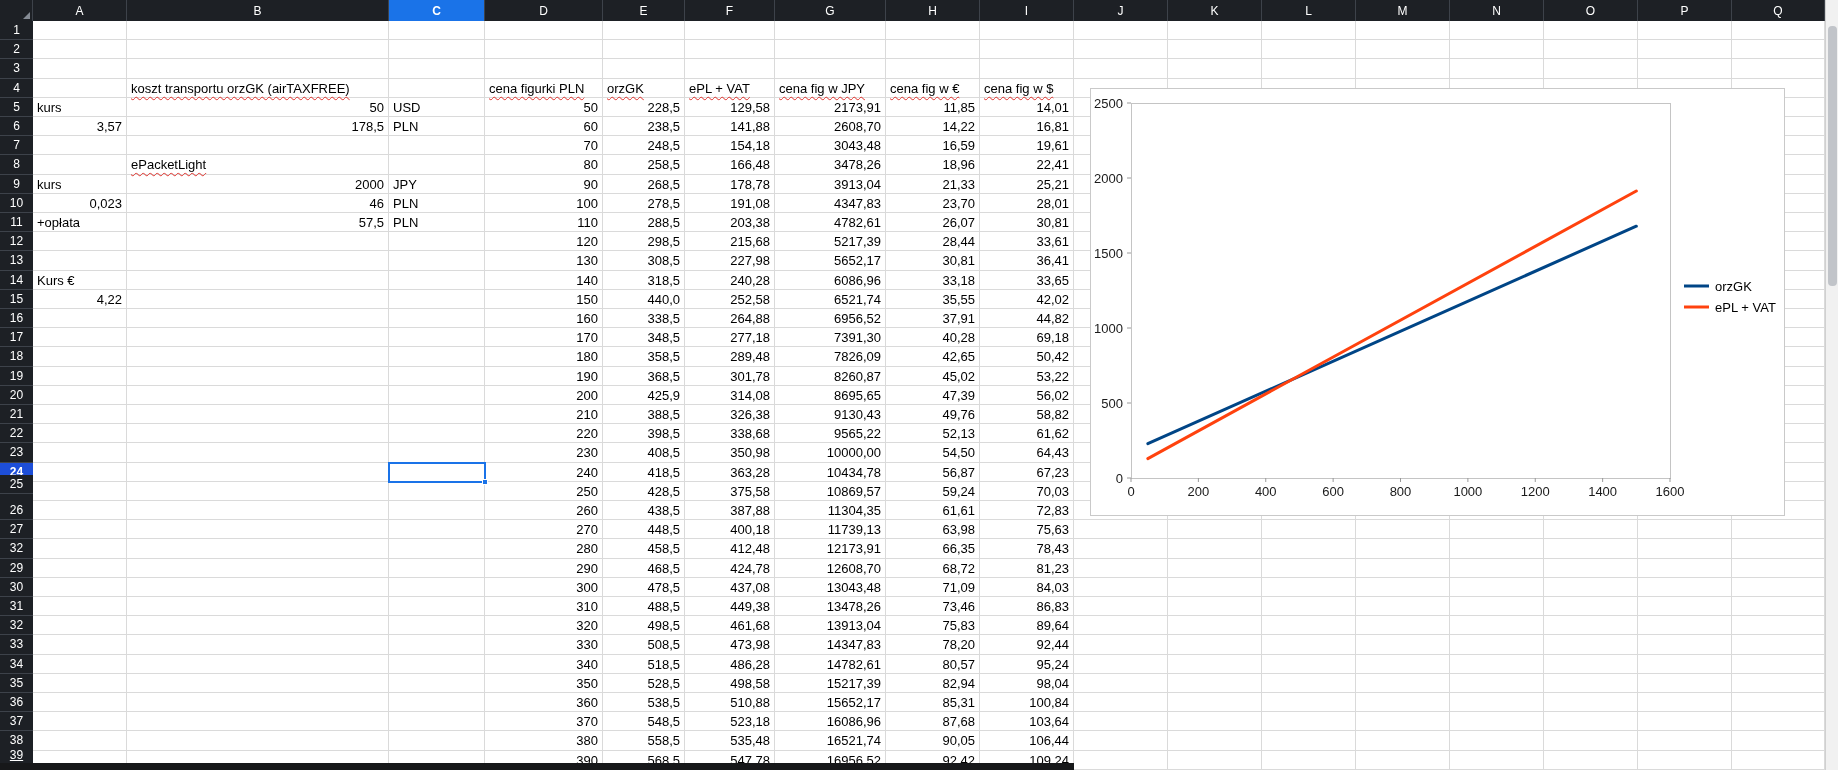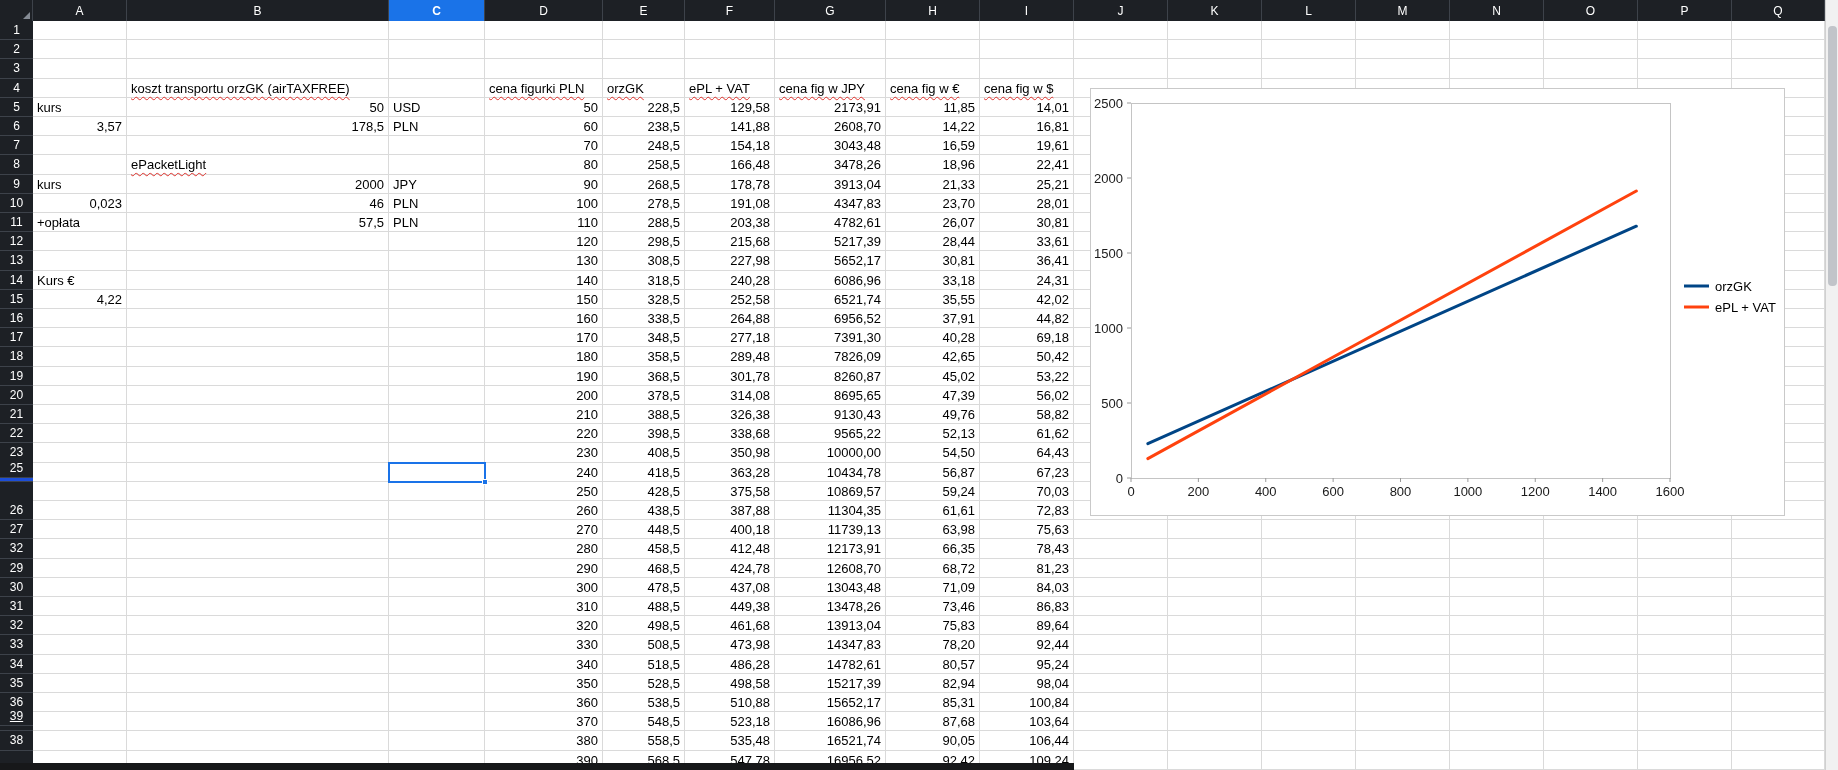--- a/index.html
+++ b/index.html
@@ -194,7 +194,7 @@
       <div class="cell right" style="left: 685px; top: 270.6px; width: 90px; height: 19.2px;">240,28</div>
       <div class="cell right" style="left: 775px; top: 270.6px; width: 111px; height: 19.2px;">6086,96</div>
       <div class="cell right" style="left: 886px; top: 270.6px; width: 94px; height: 19.2px;">33,18</div>
-      <div class="cell right" style="left: 980px; top: 270.6px; width: 94px; height: 19.2px;">24,31</div>
+      <div class="cell right" style="left: 980px; top: 270.6px; width: 94px; height: 19.2px;">33,65</div>
       <div class="cell right" style="left: 485px; top: 289.8px; width: 118px; height: 19.2px;">150</div>
       <div class="cell right" style="left: 603px; top: 289.8px; width: 82px; height: 19.2px;">328,5</div>
       <div class="cell right" style="left: 685px; top: 289.8px; width: 90px; height: 19.2px;">252,58</div>

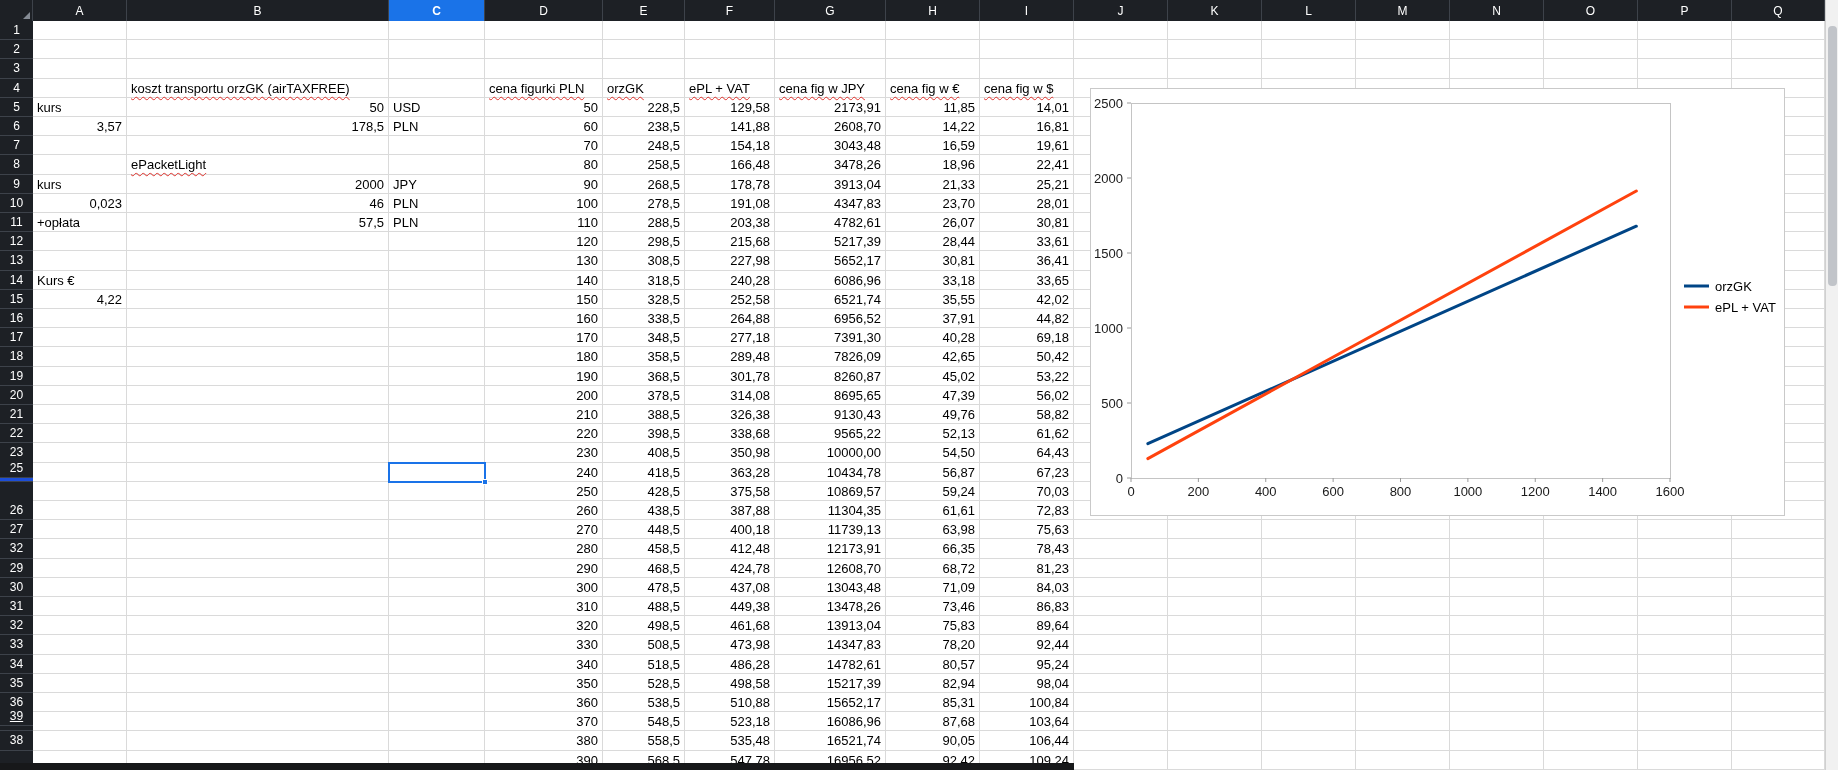--- a/index.html
+++ b/index.html
@@ -196,7 +196,7 @@
       <div class="cell right" style="left: 886px; top: 270.6px; width: 94px; height: 19.2px;">33,18</div>
       <div class="cell right" style="left: 980px; top: 270.6px; width: 94px; height: 19.2px;">33,65</div>
       <div class="cell right" style="left: 485px; top: 289.8px; width: 118px; height: 19.2px;">150</div>
-      <div class="cell right" style="left: 603px; top: 289.8px; width: 82px; height: 19.2px;">328,5</div>
+      <div class="cell right" style="left: 603px; top: 289.8px; width: 82px; height: 19.2px;">440,0</div>
       <div class="cell right" style="left: 685px; top: 289.8px; width: 90px; height: 19.2px;">252,58</div>
       <div class="cell right" style="left: 775px; top: 289.8px; width: 111px; height: 19.2px;">6521,74</div>
       <div class="cell right" style="left: 886px; top: 289.8px; width: 94px; height: 19.2px;">35,55</div>

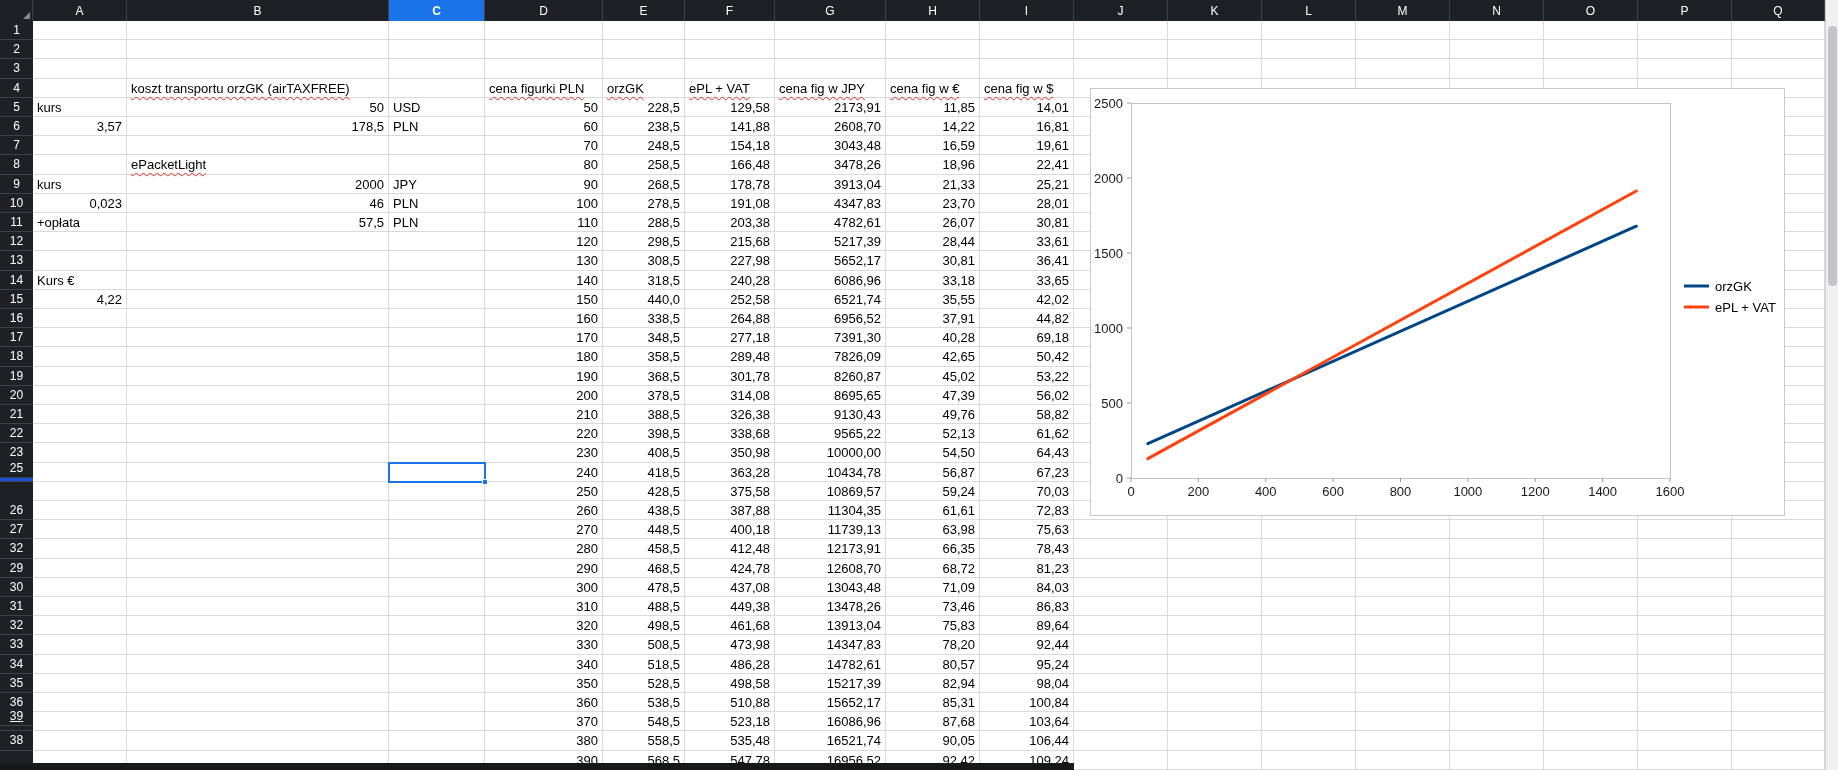--- a/index.html
+++ b/index.html
@@ -226,7 +226,7 @@
       <div class="cell right" style="left: 886px; top: 366.6px; width: 94px; height: 19.2px;">45,02</div>
       <div class="cell right" style="left: 980px; top: 366.6px; width: 94px; height: 19.2px;">53,22</div>
       <div class="cell right" style="left: 485px; top: 385.8px; width: 118px; height: 19.2px;">200</div>
-      <div class="cell right" style="left: 603px; top: 385.8px; width: 82px; height: 19.2px;">378,5</div>
+      <div class="cell right" style="left: 603px; top: 385.8px; width: 82px; height: 19.2px;">425,9</div>
       <div class="cell right" style="left: 685px; top: 385.8px; width: 90px; height: 19.2px;">314,08</div>
       <div class="cell right" style="left: 775px; top: 385.8px; width: 111px; height: 19.2px;">8695,65</div>
       <div class="cell right" style="left: 886px; top: 385.8px; width: 94px; height: 19.2px;">47,39</div>

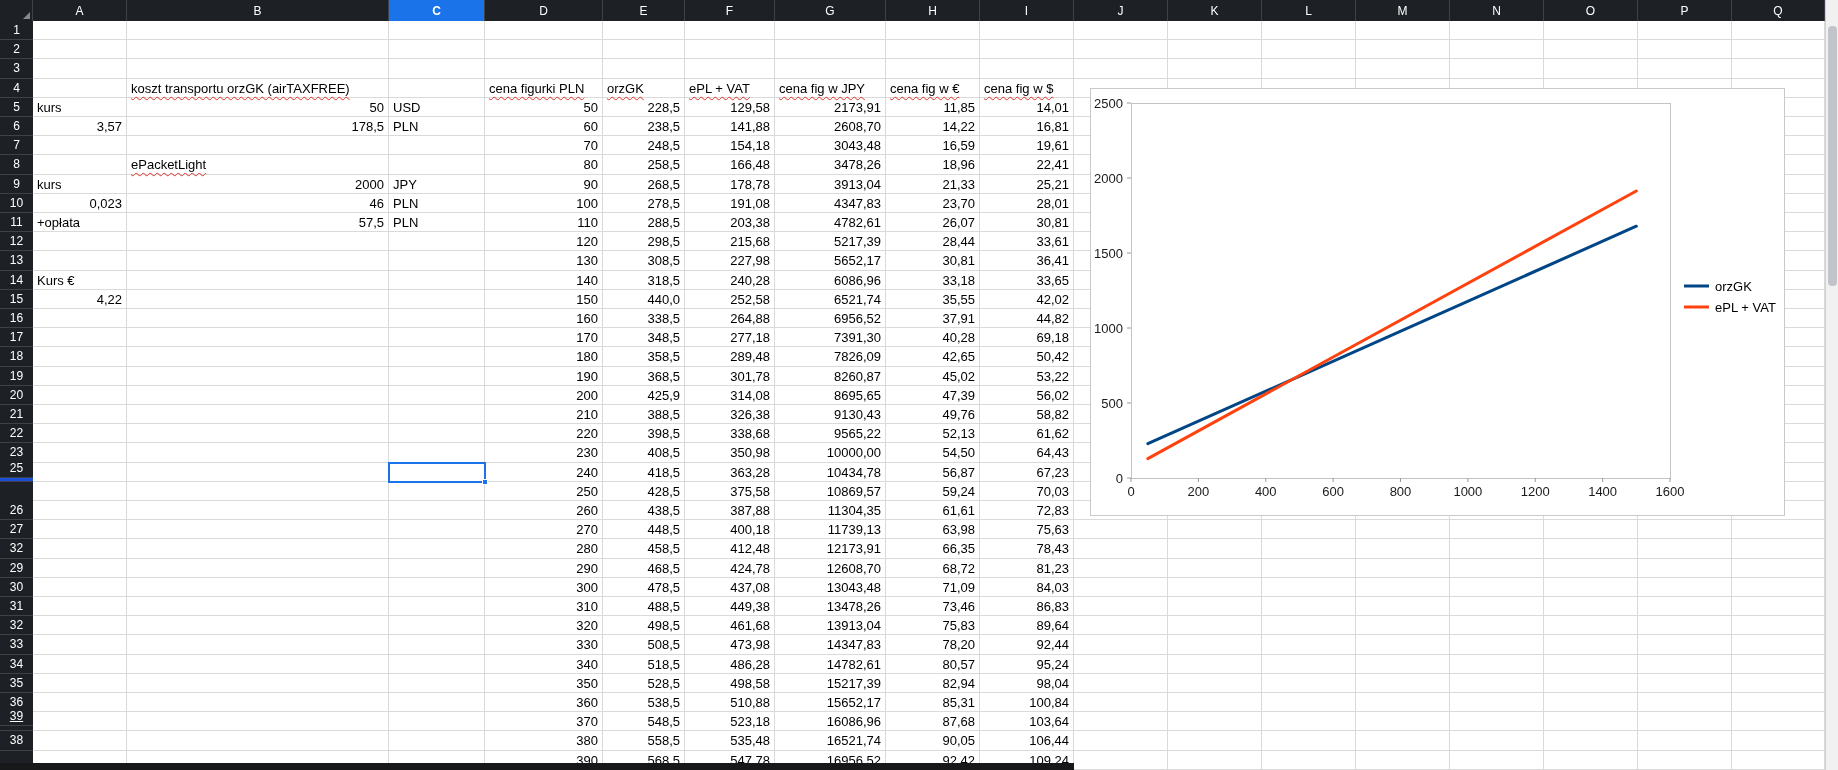--- a/index.html
+++ b/index.html
@@ -438,7 +438,7 @@
     <div class="row-header" style="top: 424.2px; height: 19.2px;">22</div>
     <div class="row-header" style="top: 443.4px; height: 19.2px;">23</div>
     <div class="row-header selected" style="top: 462.6px; height: 19.2px;">24</div>
-    <div class="row-header" style="top: 459px; height: 19.2px;">25</div>
+    <div class="row-header" style="top: 475px; height: 19.2px;">25</div>
     <div class="row-header" style="top: 501px; height: 19.2px;">26</div>
     <div class="row-header" style="top: 520.2px; height: 19.2px;">27</div>
     <div class="row-header" style="top: 539.4px; height: 19.2px;">32</div>

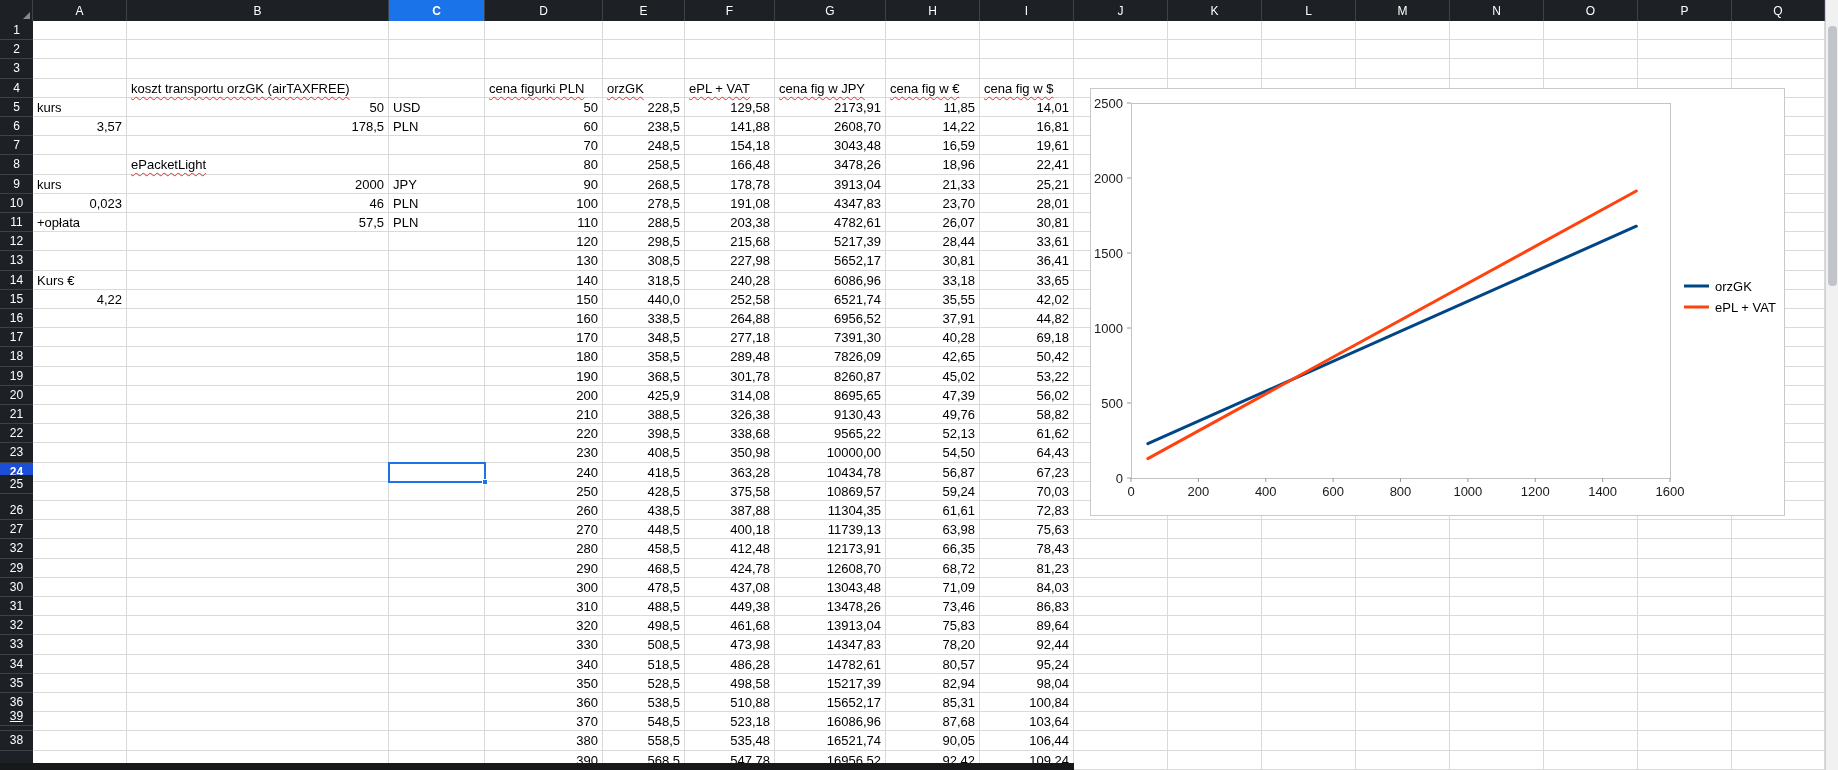--- a/index.html
+++ b/index.html
@@ -452,7 +452,7 @@
     <div class="row-header" style="top: 693px; height: 19.2px;">36</div>
     <div class="row-header" style="top: 712.2px; height: 19.2px;">37</div>
     <div class="row-header" style="top: 731.4px; height: 19.2px;">38</div>
-    <div class="row-header" style="top: 707px; height: 19.2px; text-decoration: underline;">39</div>
+    <div class="row-header" style="top: 746px; height: 19.2px; text-decoration: underline;">39</div>
   </div>
 
 </body></html>

